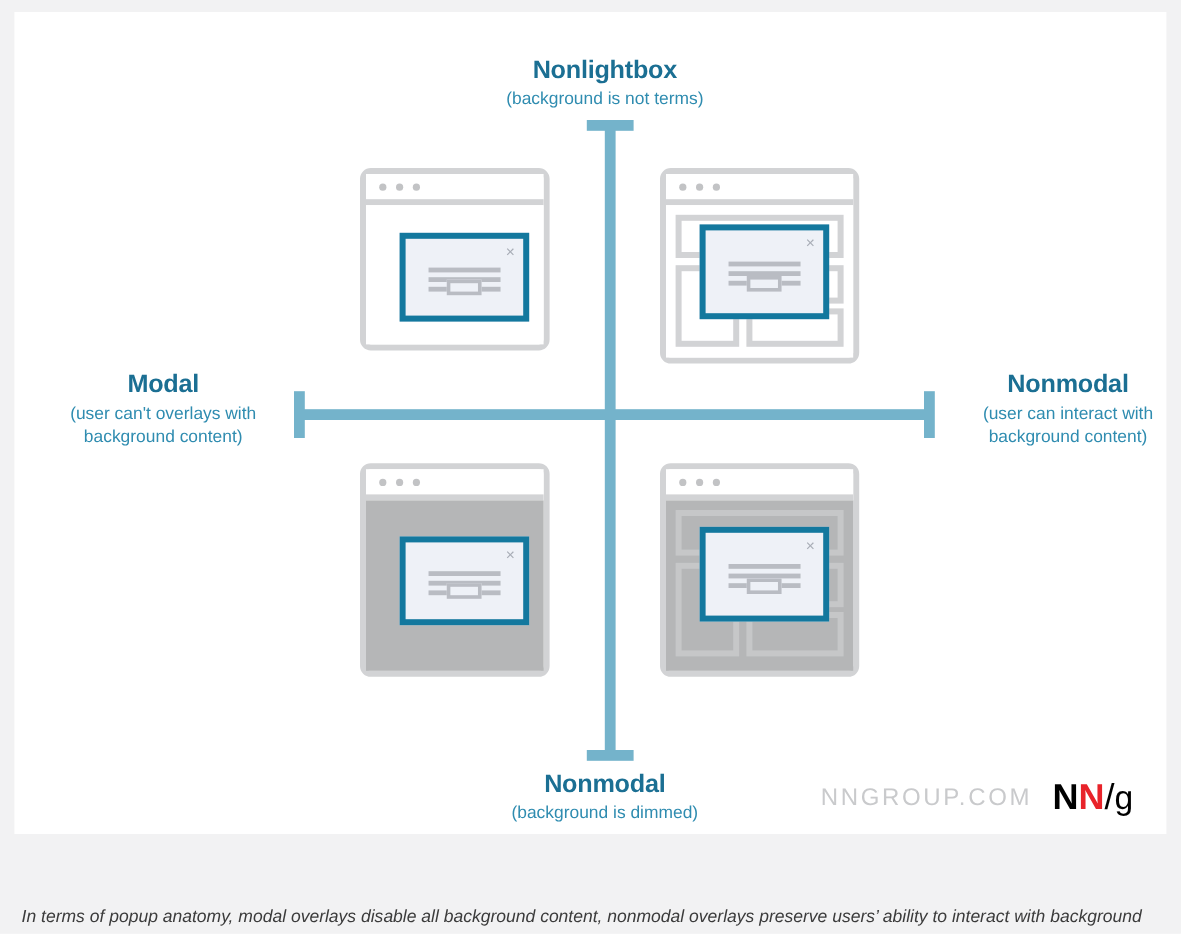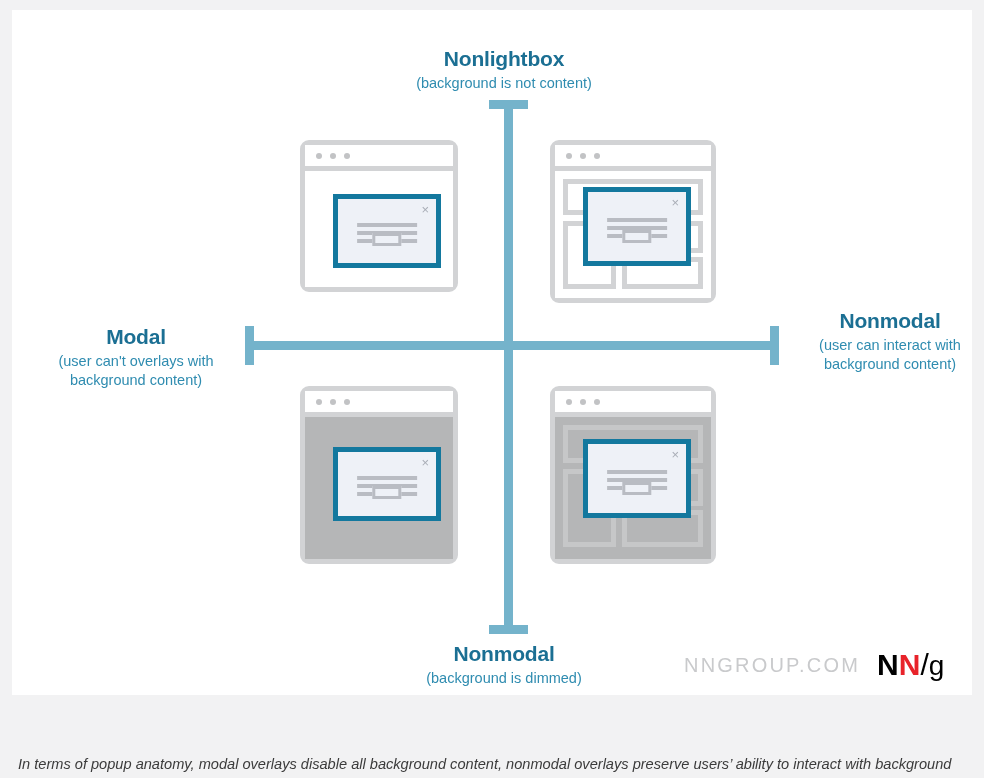--- a/index.html
+++ b/index.html
@@ -140,7 +140,7 @@
 
     <div class="axis-label lbl-top">
       <div class="t">Nonlightbox</div>
-      <div class="s">(background is not content)</div>
+      <div class="s">(background is not terms)</div>
     </div>
     <div class="axis-label lbl-bottom">
       <div class="t">Nonmodal</div>

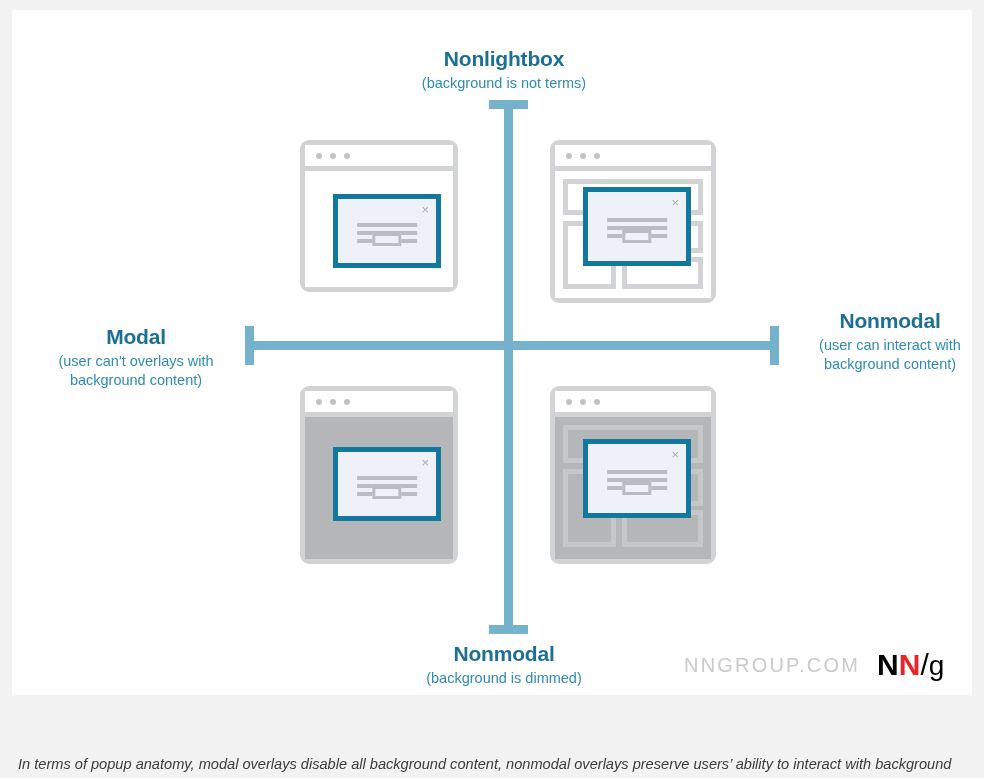--- a/index.html
+++ b/index.html
@@ -50,7 +50,7 @@
   }
   .lbl-top    { left: 342px; top: 36px;  width: 300px; }
   .lbl-bottom { left: 342px; top: 631px; width: 300px; }
-  .lbl-left   { left: 18px;  top: 314px; width: 212px; }
+  .lbl-left   { left: 18px;  top: 298px; width: 212px; }
   .lbl-right  { left: 772px; top: 298px; width: 212px; }
 
   

